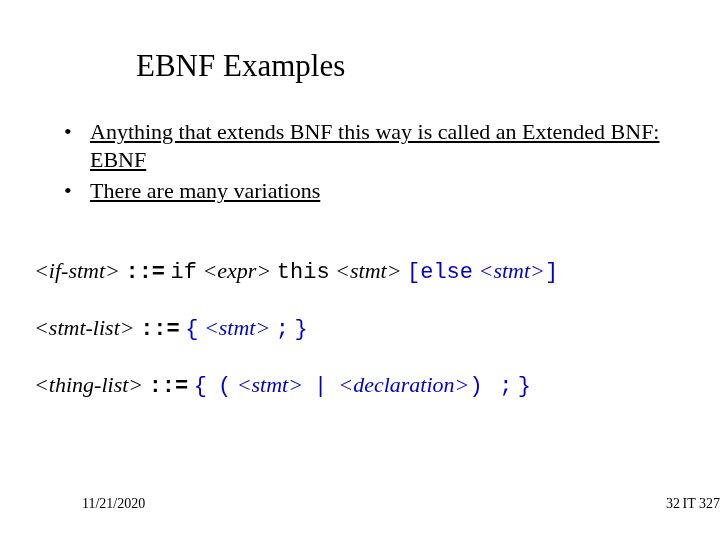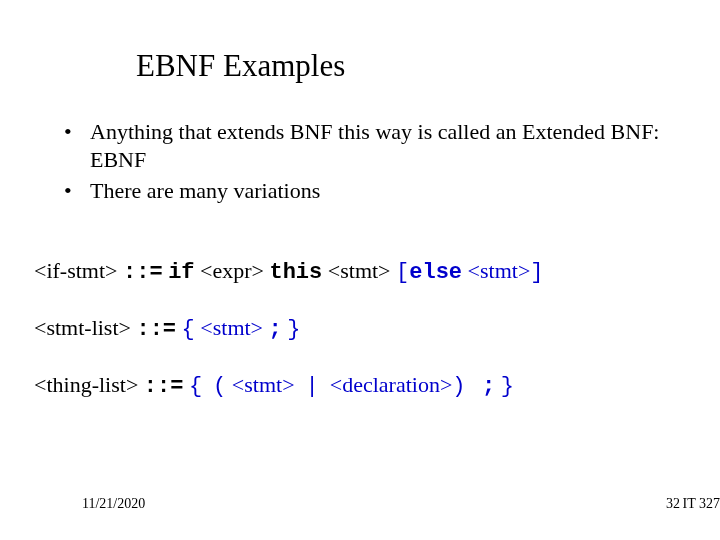--- a/index.html
+++ b/index.html
@@ -45,6 +45,7 @@
   }
   .bullet .txt {
     flex: 1;
+    text-decoration: underline;
   }
   .grammar {
     position: absolute;

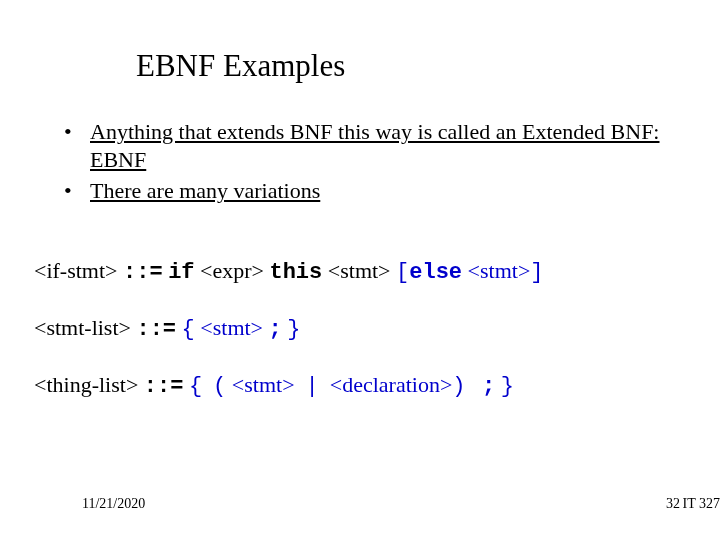--- a/index.html
+++ b/index.html
@@ -59,6 +59,7 @@
     white-space: nowrap;
   }
   .nt { 
+    font-style: italic;
   }
   .kw { 
     font-family: "Courier New", Courier, monospace;

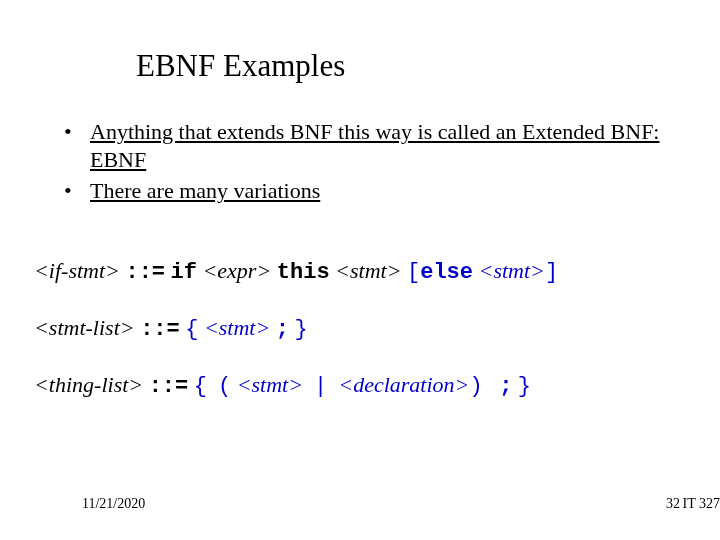--- a/index.html
+++ b/index.html
@@ -63,7 +63,7 @@
   }
   .kw { 
     font-family: "Courier New", Courier, monospace;
-    font-weight: bold;
+    font-weight: normal;
   }
   .op { 
     font-family: "Courier New", Courier, monospace;

